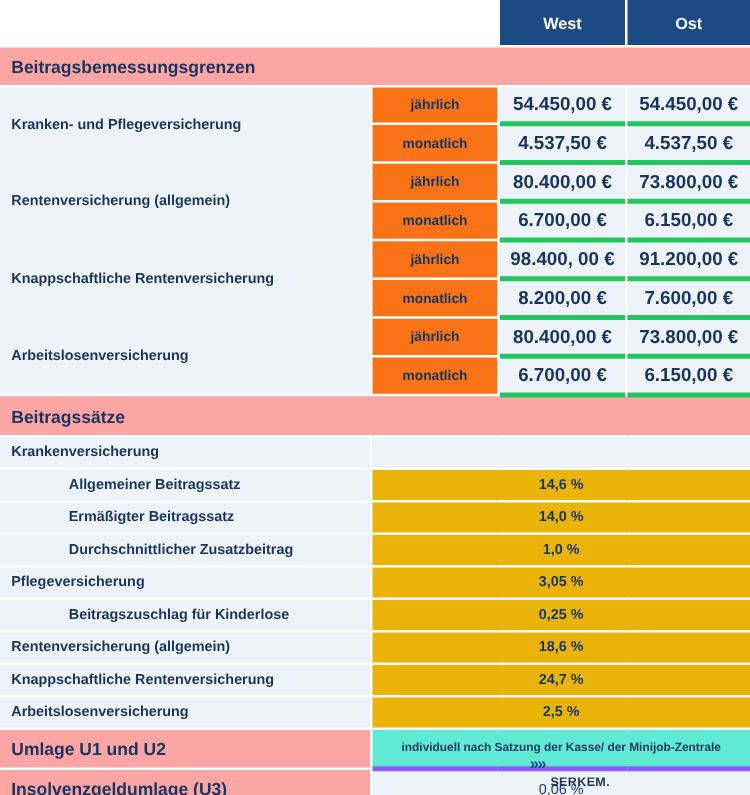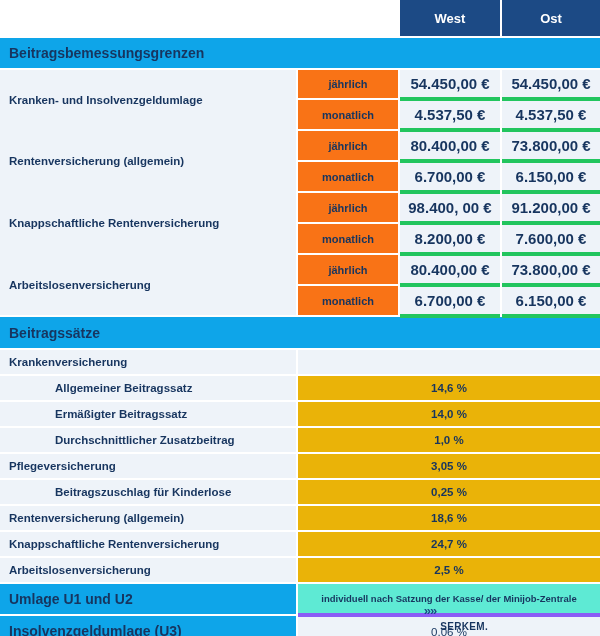--- a/index.html
+++ b/index.html
@@ -51,7 +51,7 @@
   }
   
   .section-bar {
-    background: #0ea5e9;
+    background: #fca5a5;
     color: #17355f;
     font-weight: bold;
     font-size: 14px;

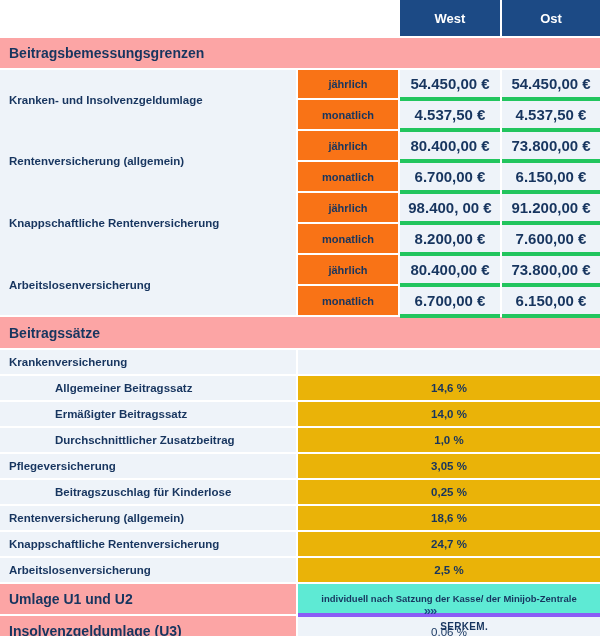--- a/index.html
+++ b/index.html
@@ -189,7 +189,7 @@
     </tr>
 
     <tr>
-      <td class="lbl tall" rowspan="2">Kranken- und Insolvenzgeldumlage</td>
+      <td class="lbl tall" rowspan="2">Kranken- und Pflegeversicherung</td>
       <td class="spacer-col" rowspan="2"></td>
       <td class="period">jährlich</td>
       <td class="spacer-col"></td>

